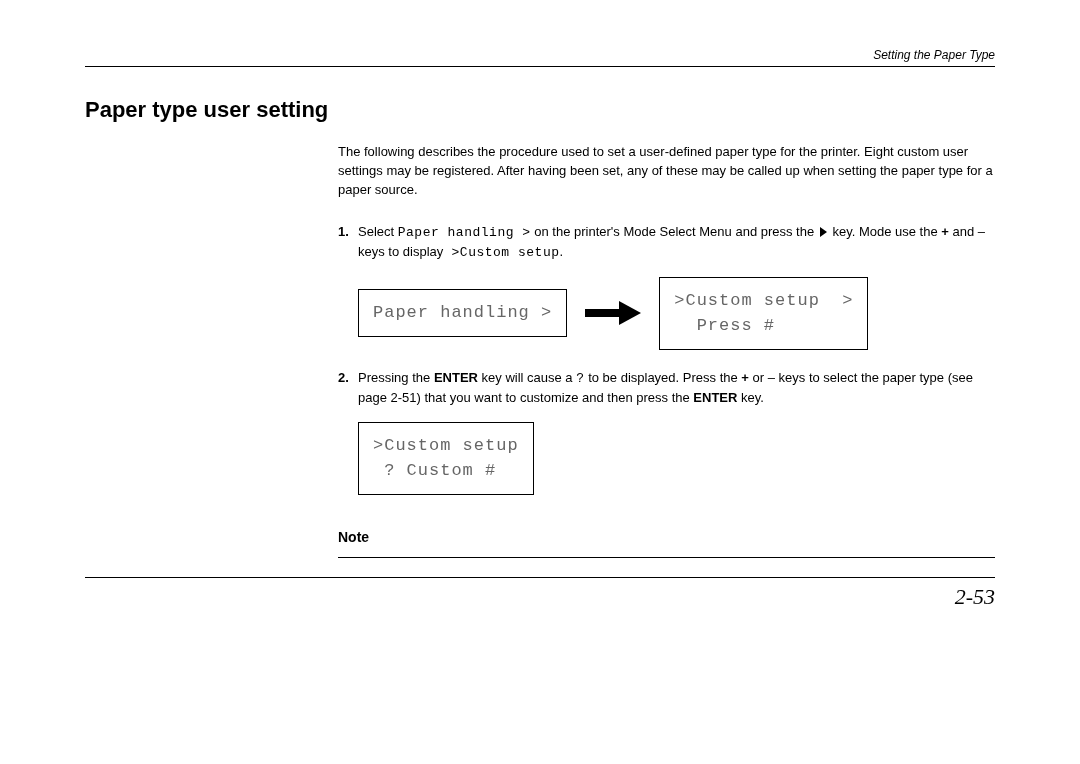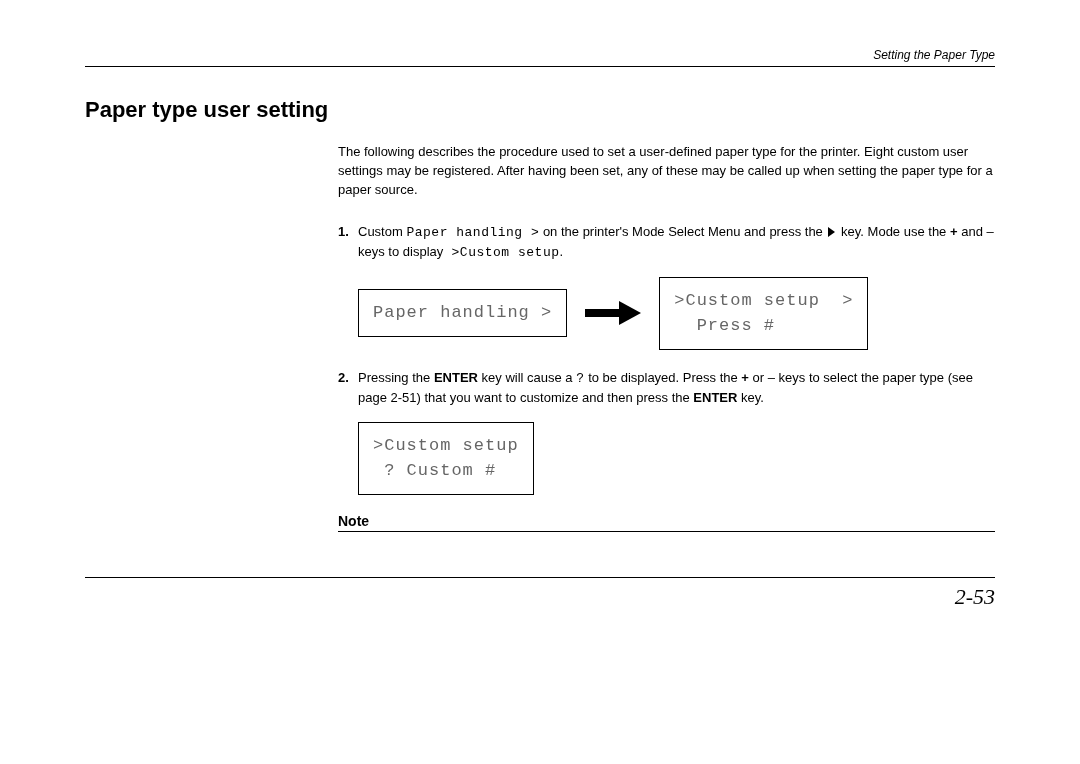--- a/index.html
+++ b/index.html
@@ -135,7 +135,7 @@
 
       <li>
         <span class="step-num">1.</span>
-        <span>Custom</span>
+        <span>Select</span>
         <span class="mono">Paper handling &gt;</span>
         <span> on the printer's Mode Select Menu and press the </span><span class="tri"></span><span> key. Mode use the </span><b>+</b><span> and – keys to display</span><span class="mono"> &gt;Custom setup</span><span>.</span>
 

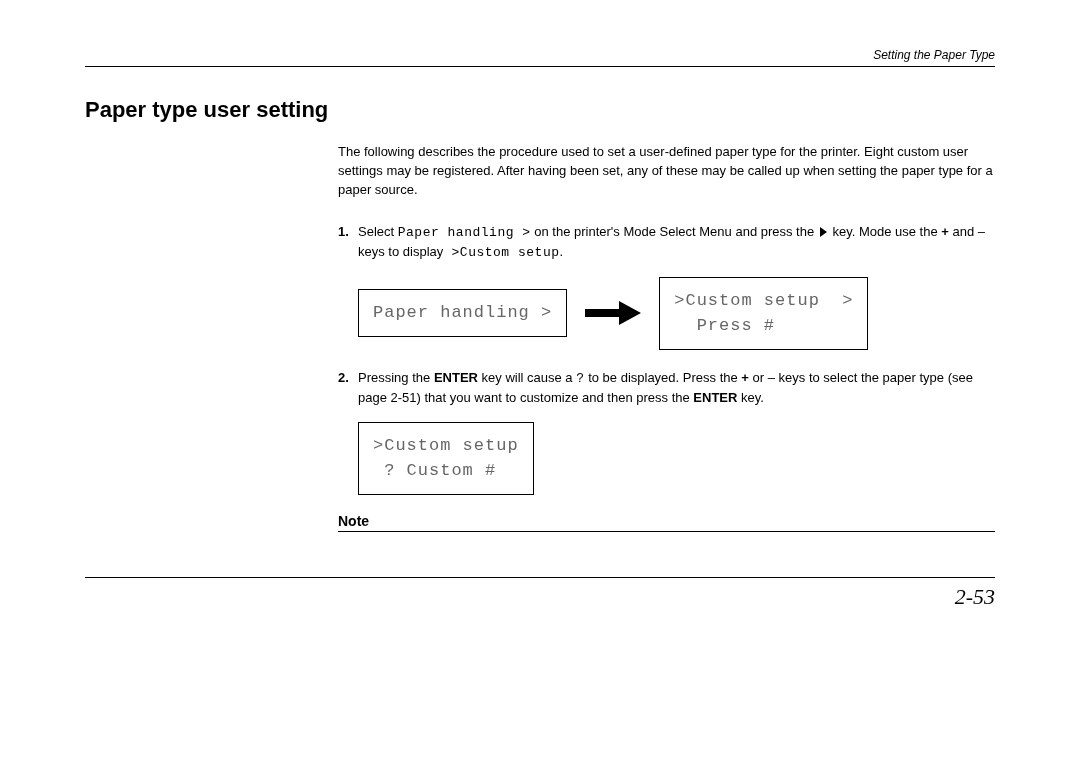--- a/index.html
+++ b/index.html
@@ -88,8 +88,8 @@
     font-weight: bold;
     font-size: 14px;
     border-bottom: 1px solid #000;
-    padding-bottom: 2px;
-    margin: 18px 0 6px 0;
+    padding-bottom: 12px;
+    margin: 34px 0 6px 0;
   }
   .note-body {
     font-size: 13px;

